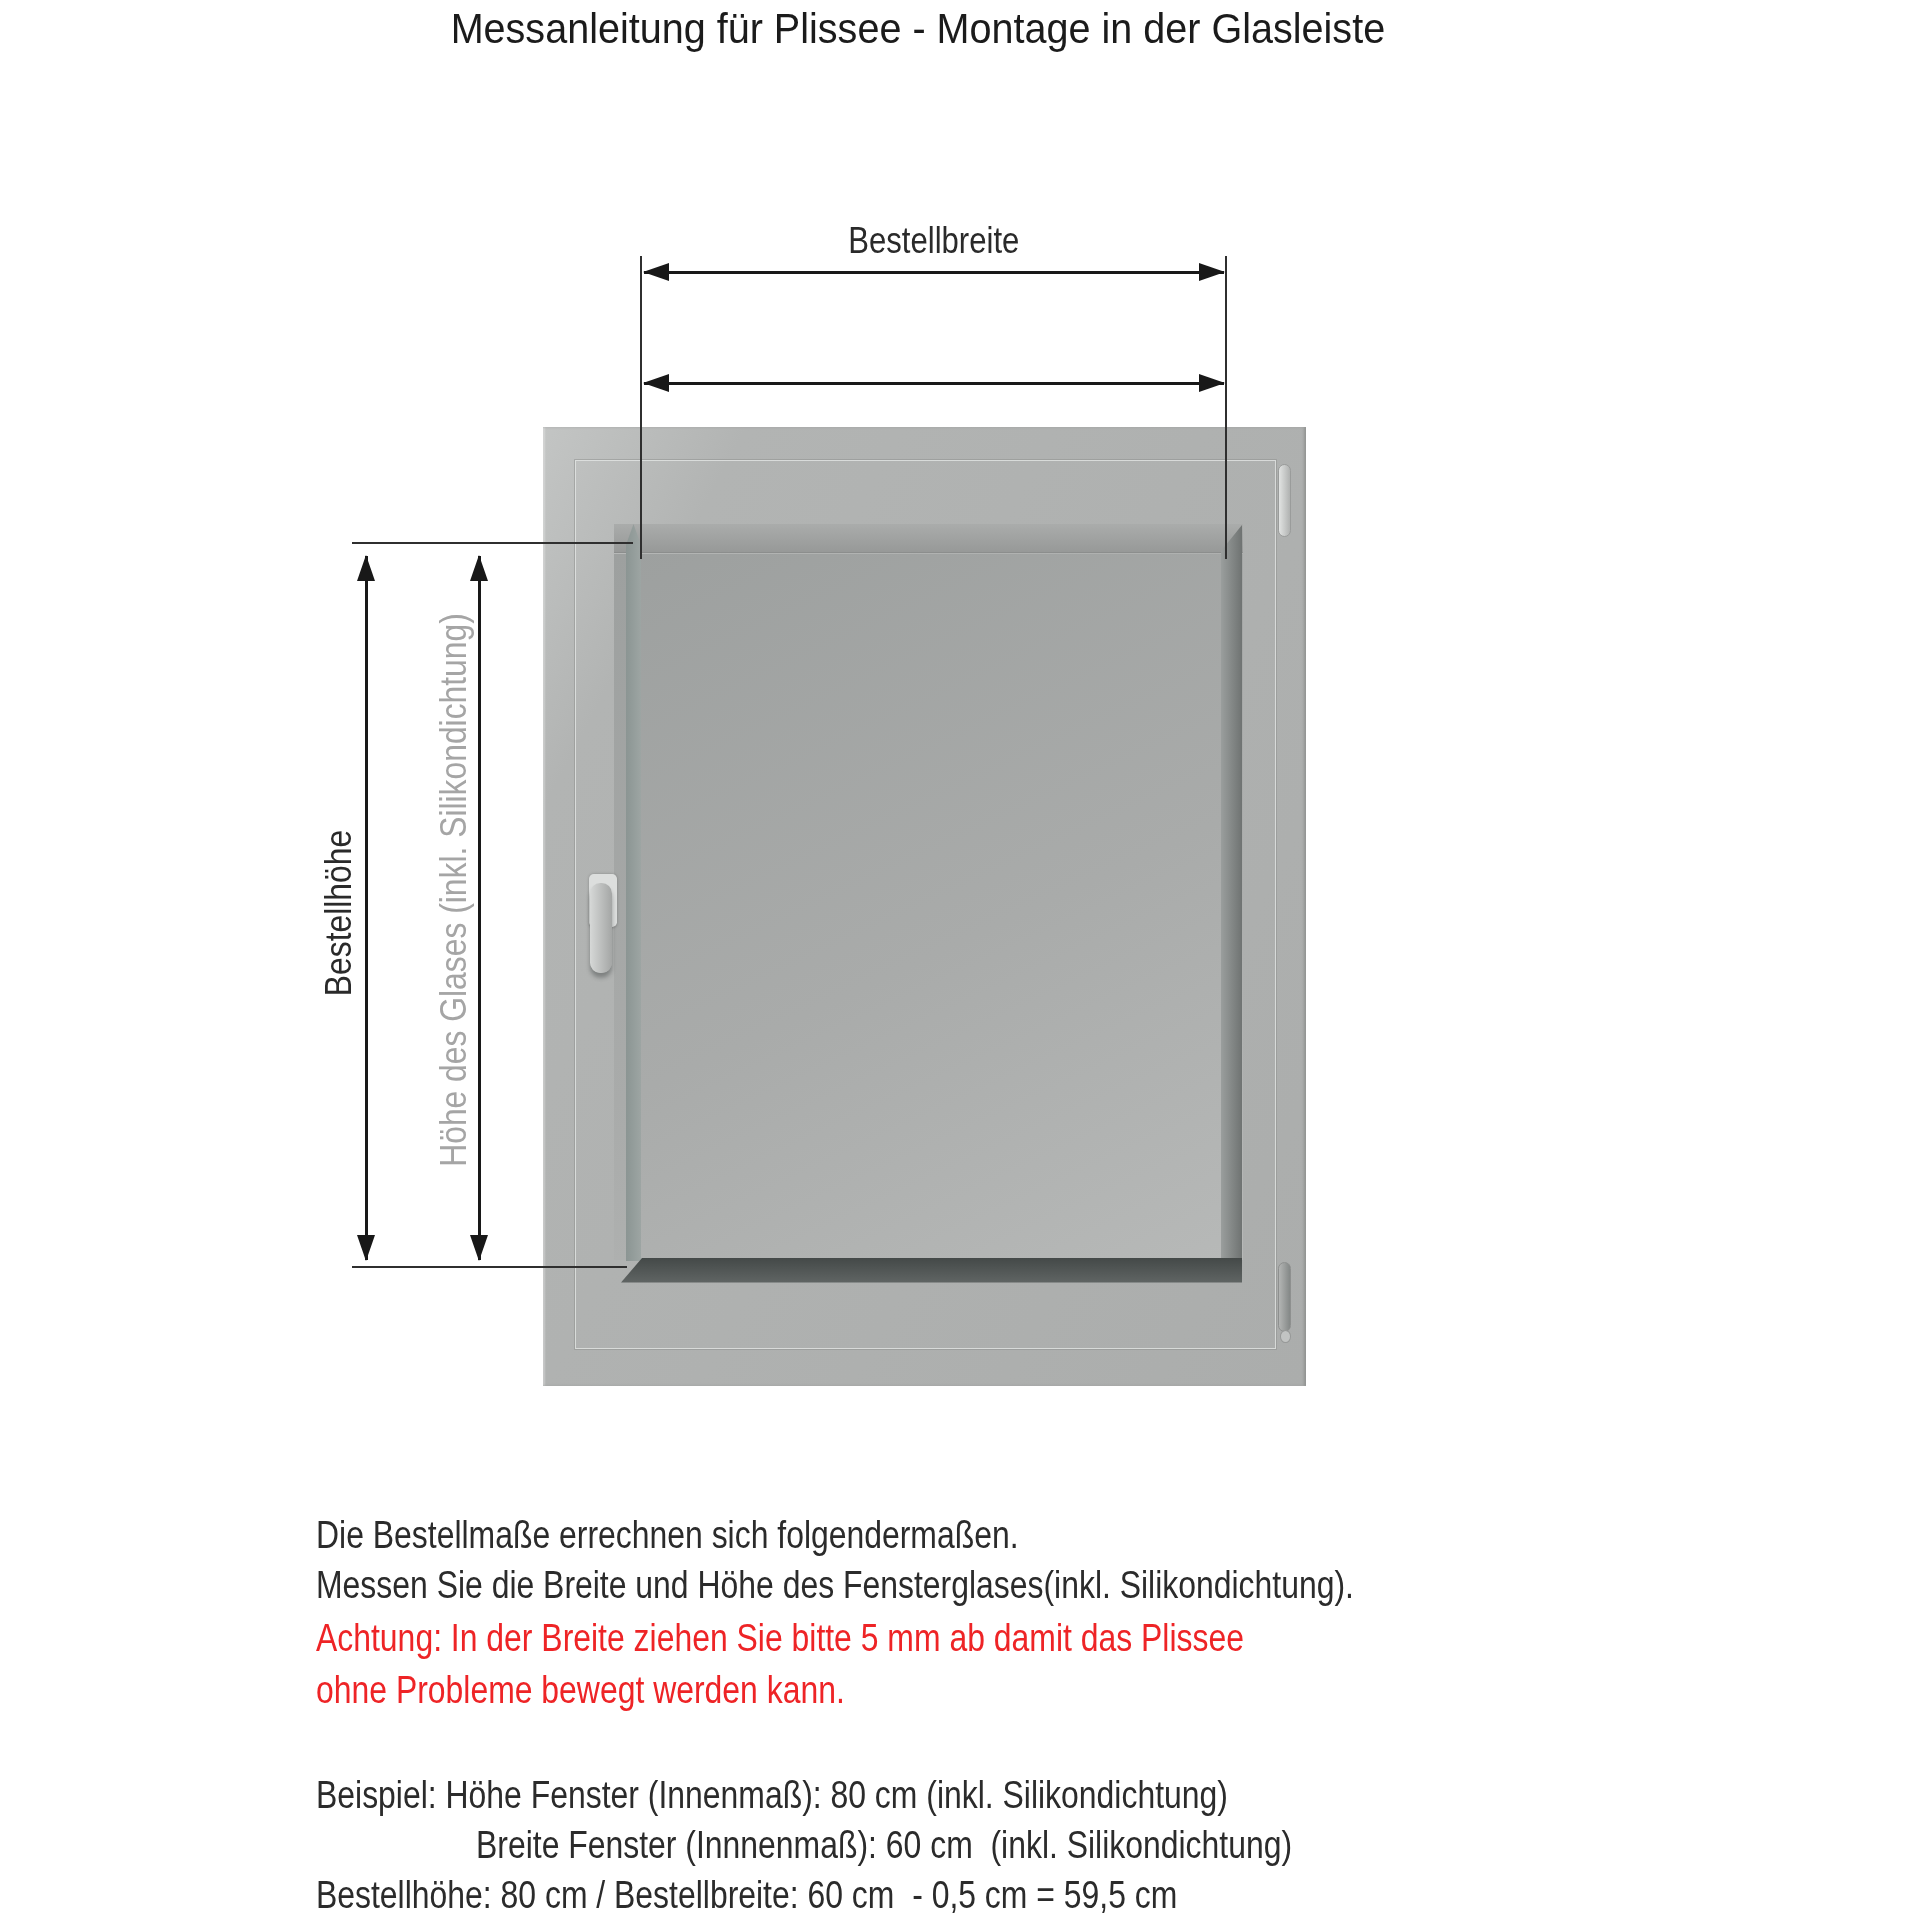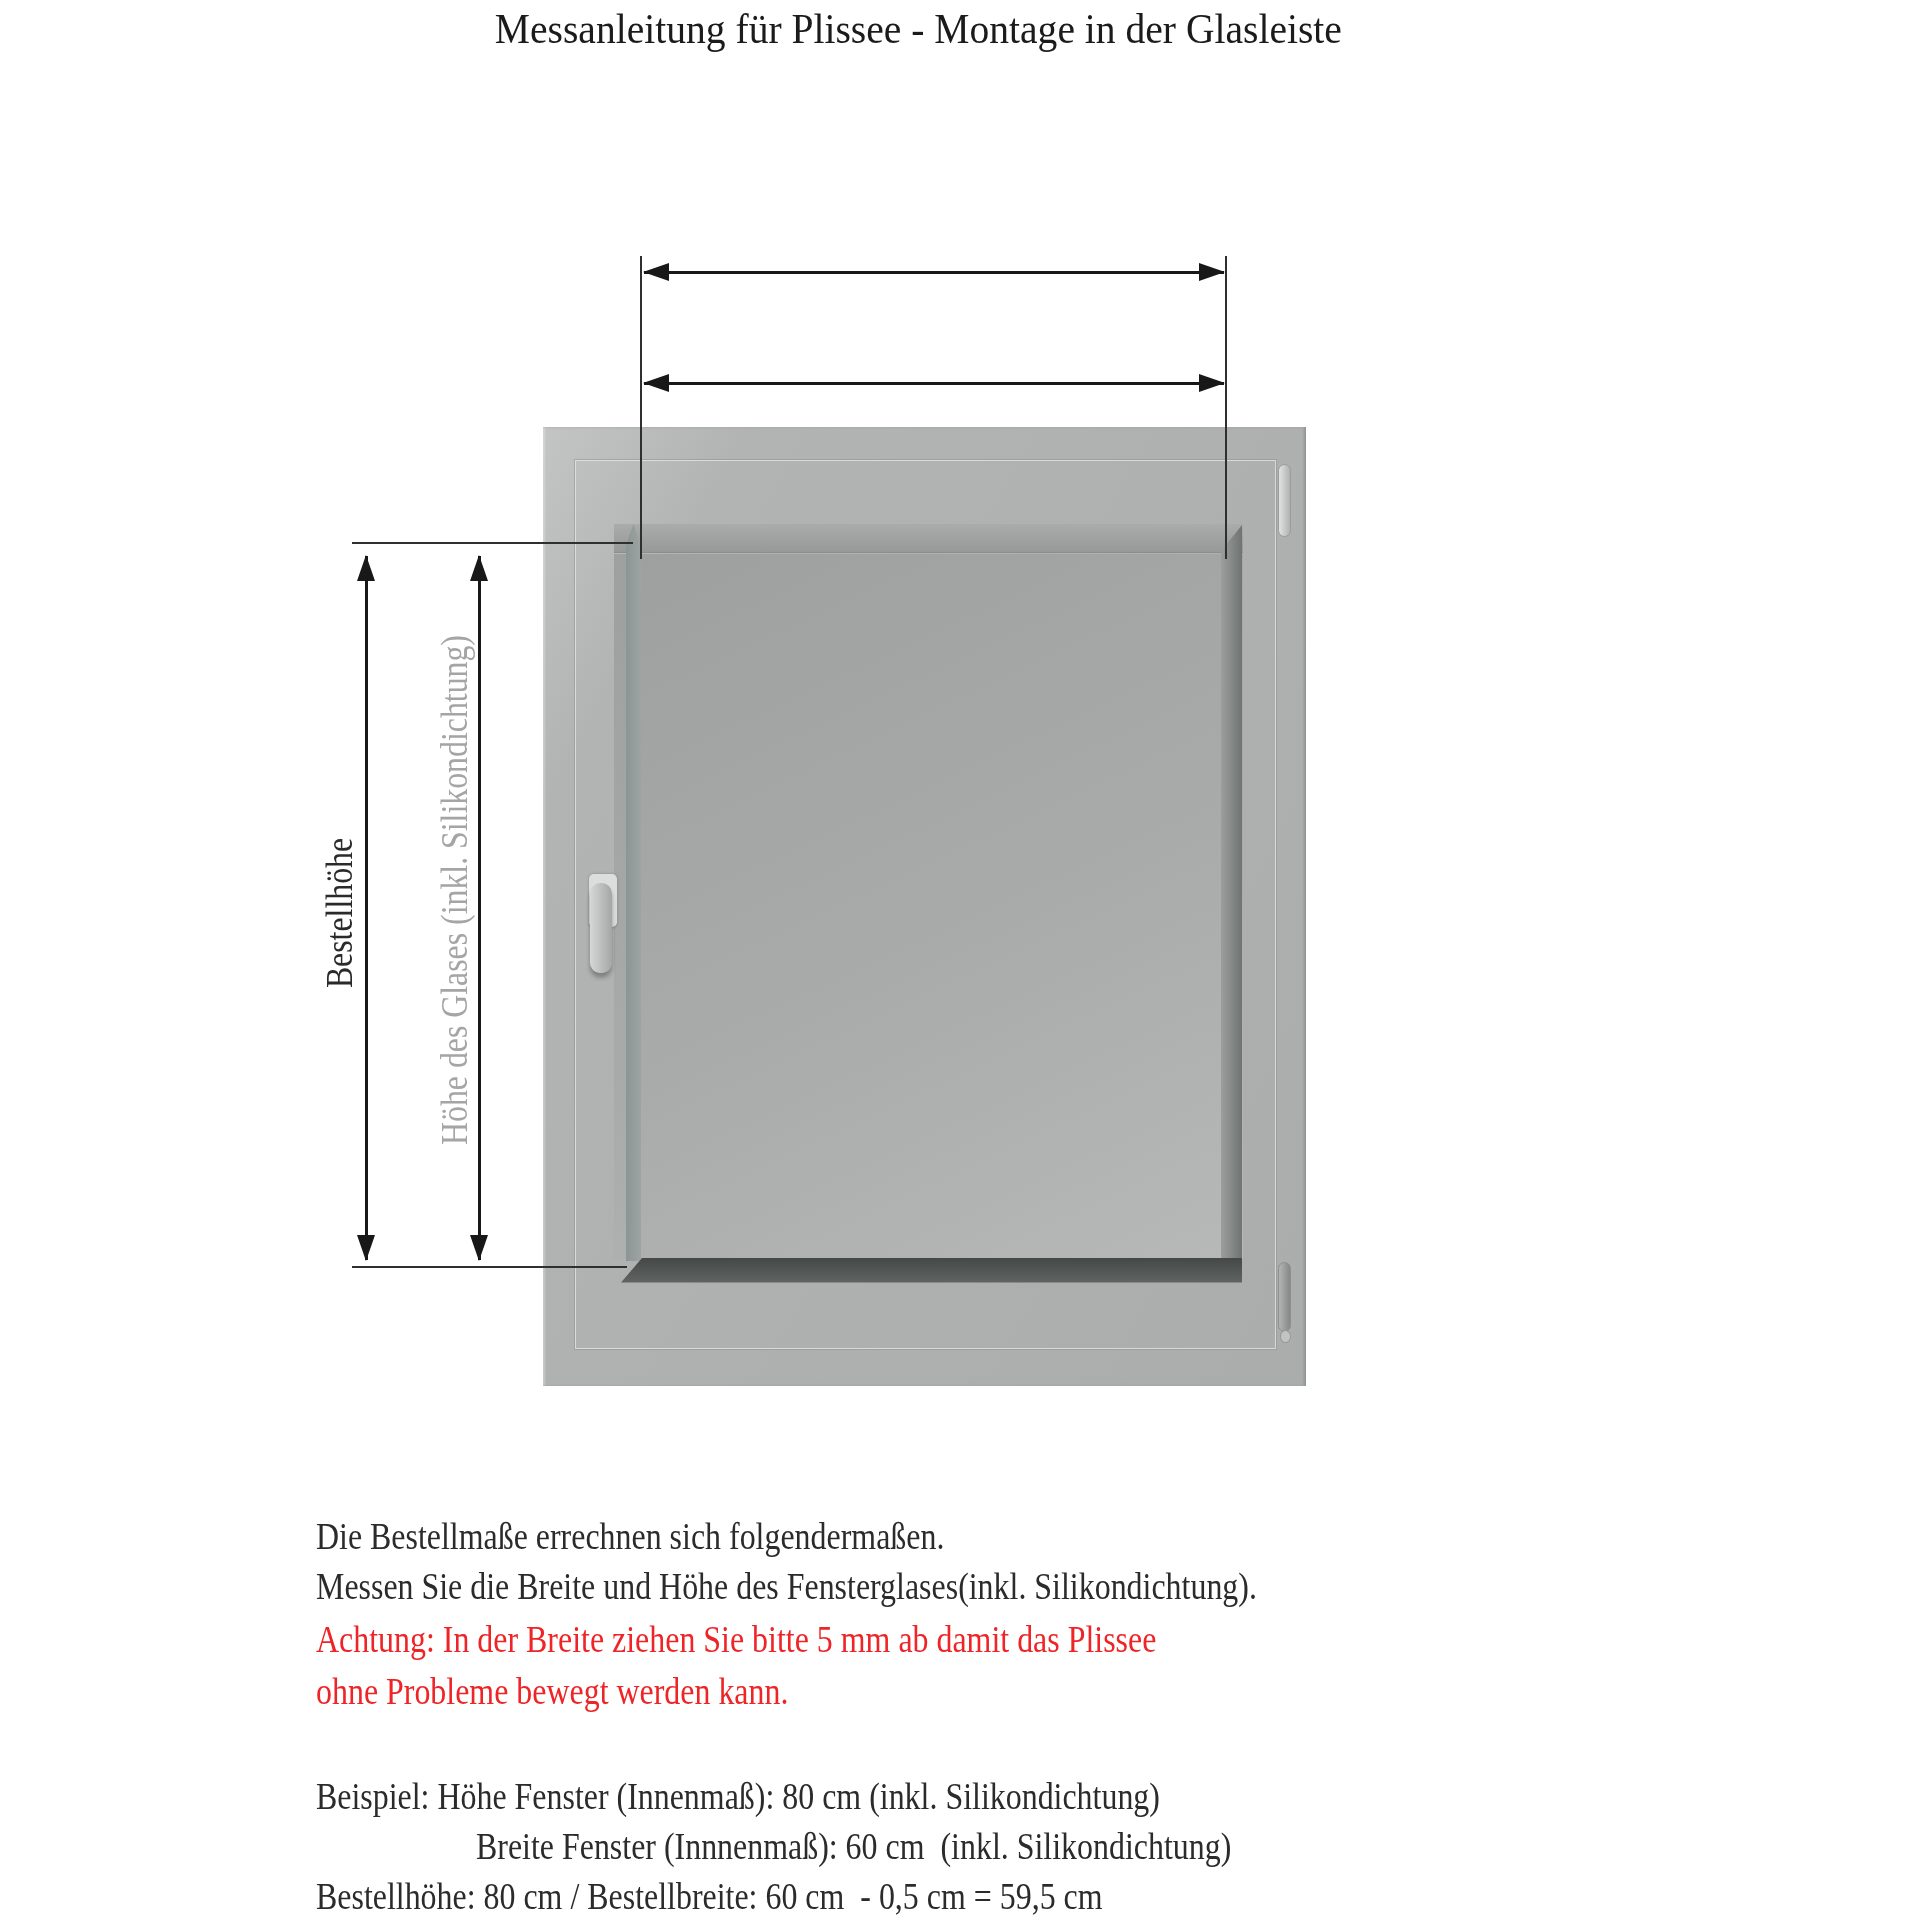--- a/index.html
+++ b/index.html
@@ -4,7 +4,7 @@
 <style>
   html,body{margin:0;padding:0;background:#ffffff;}
   #canvas{position:relative;width:1928px;height:1928px;background:#ffffff;overflow:hidden;
-          font-family:Liberation Serif, serif;color:#262626;}
+          font-family:Liberation Sans, sans-serif;color:#262626;}
   .abs{position:absolute;}
   .txt{white-space:pre;}
 

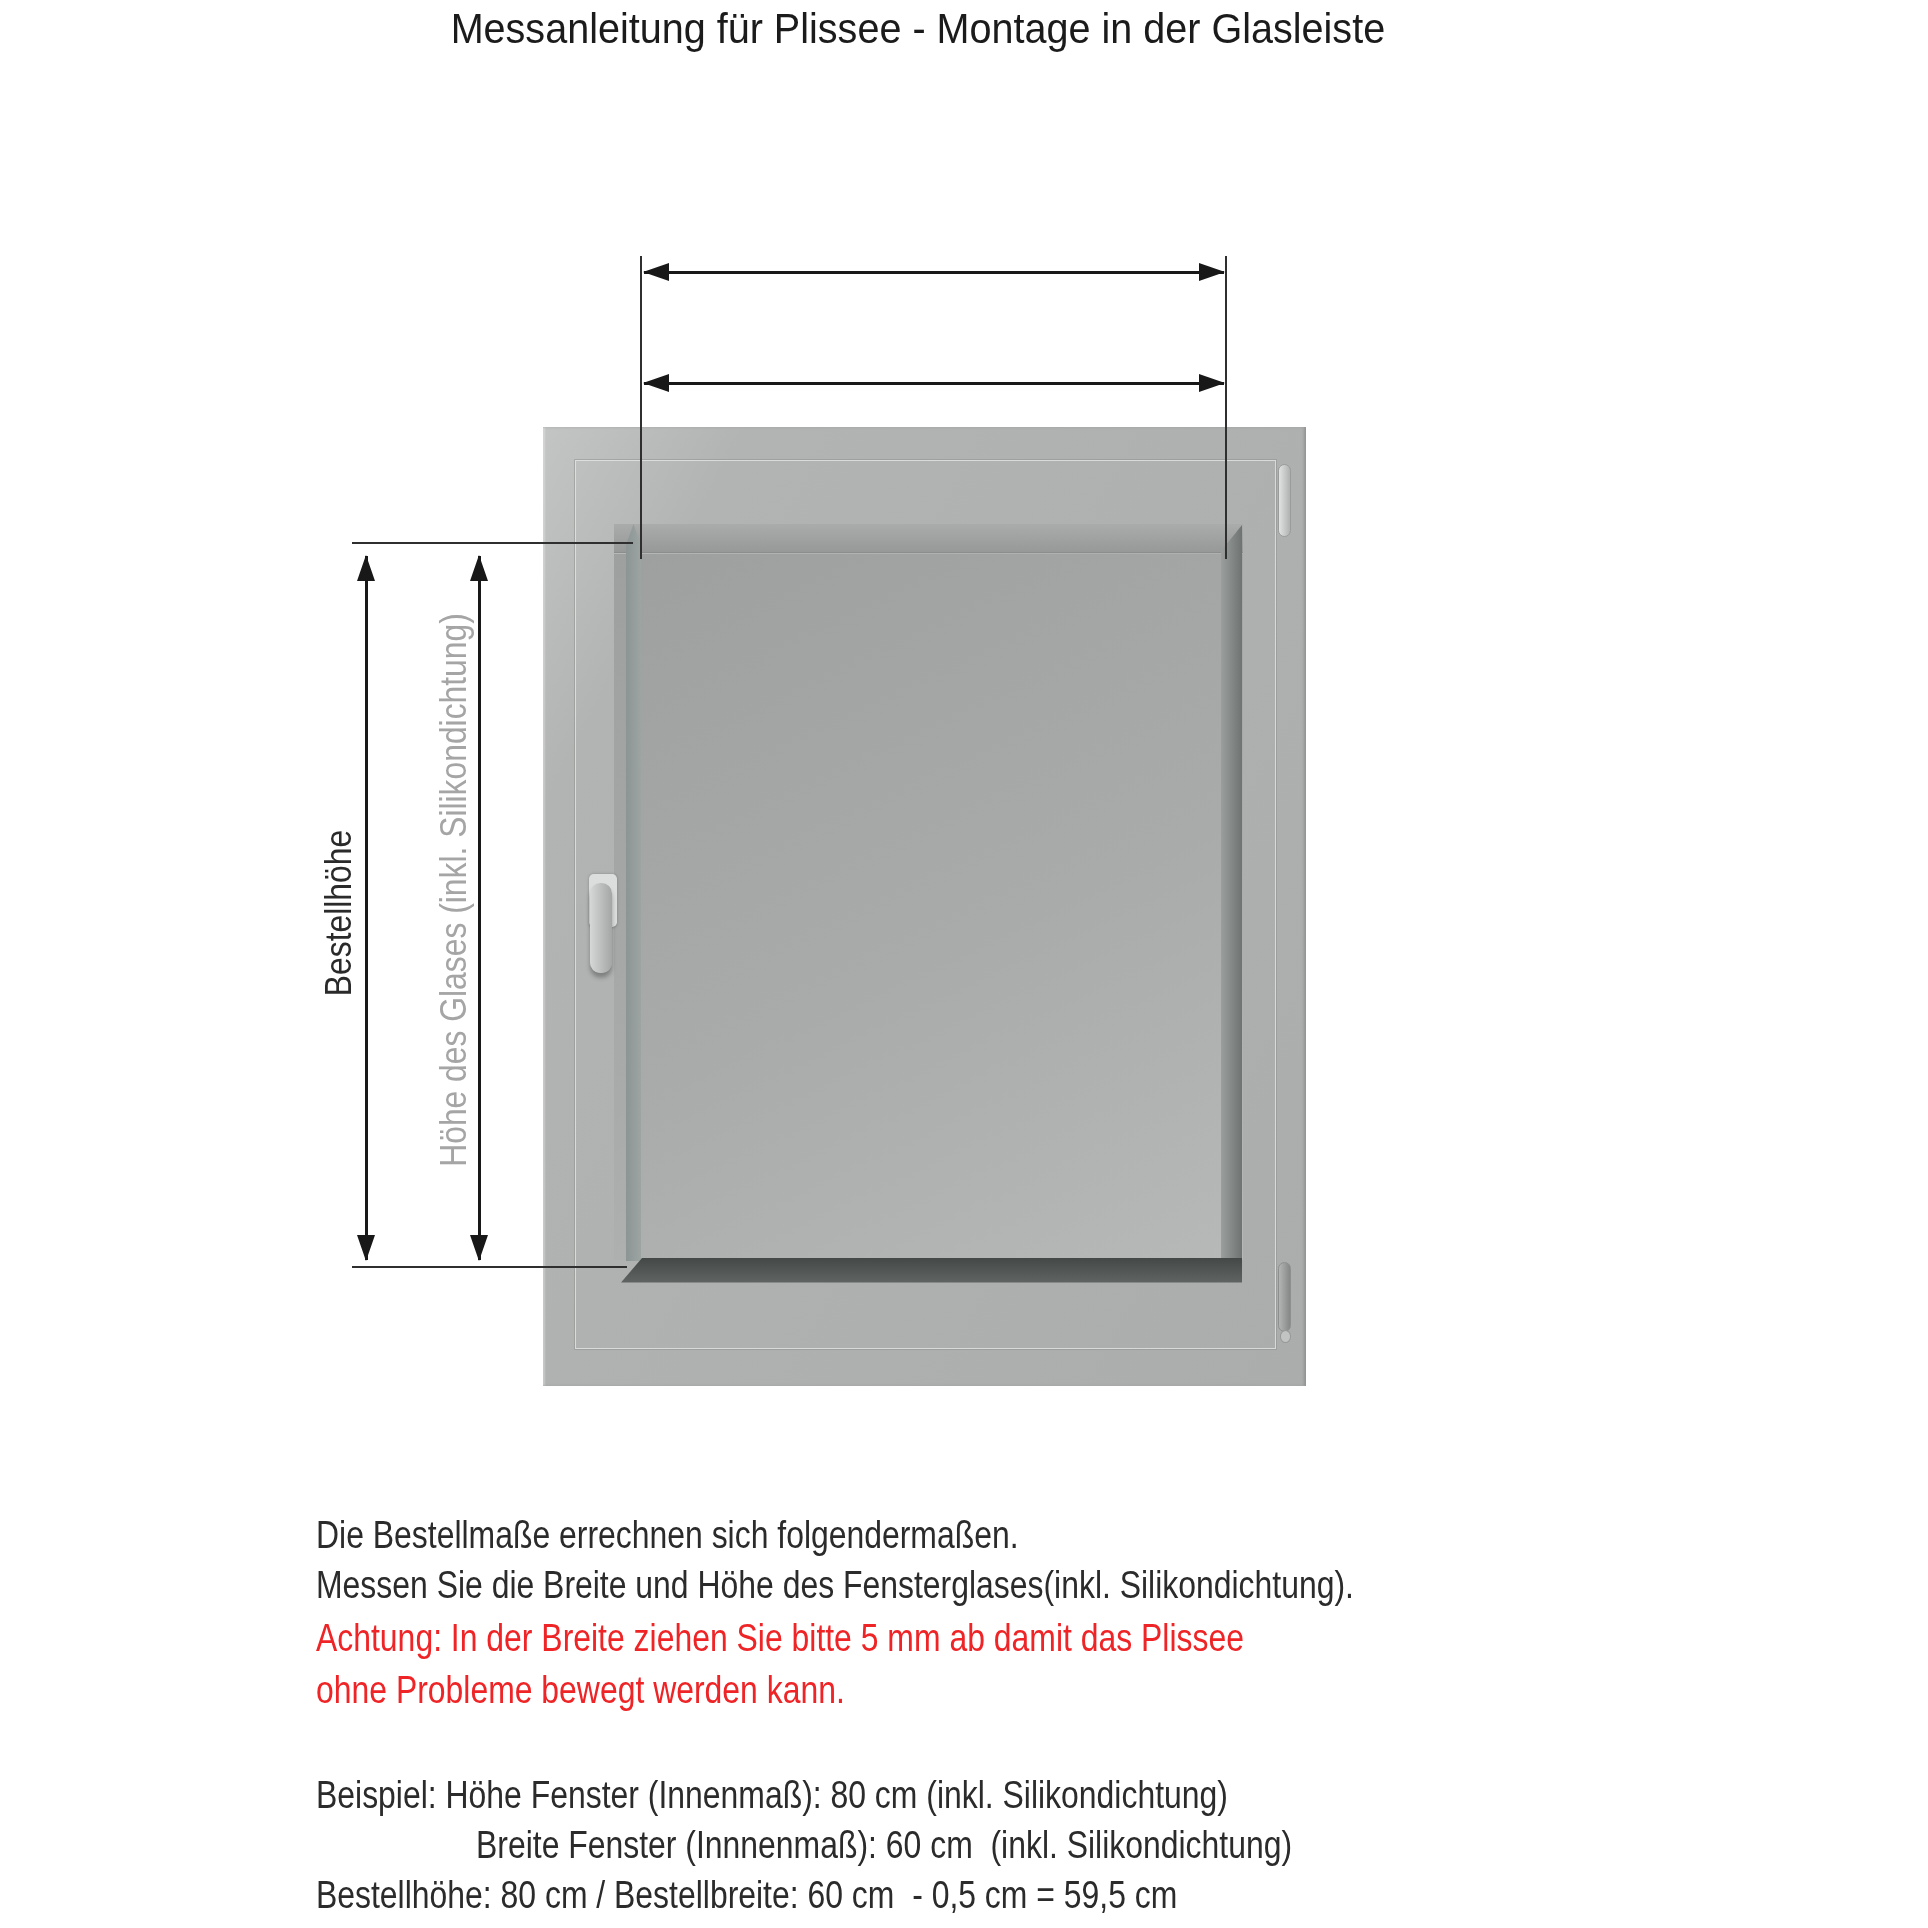--- a/index.html
+++ b/index.html
@@ -93,6 +93,9 @@
   <div class="abs ext-line" style="left:640px;top:256px;width:1.9px;height:303px;"></div>
   <div class="abs ext-line" style="left:1225px;top:256px;width:1.9px;height:303px;"></div>
 
+  <div class="abs dim-label-h lbl-dark" style="top:220px;">
+    <span class="txt">Bestellbreite</span>
+  </div>
   <div class="abs arrow-h" style="left:644px;top:271px;width:580px;"></div>
 
   <div class="abs arrow-h" style="left:644px;top:382px;width:580px;"></div>

